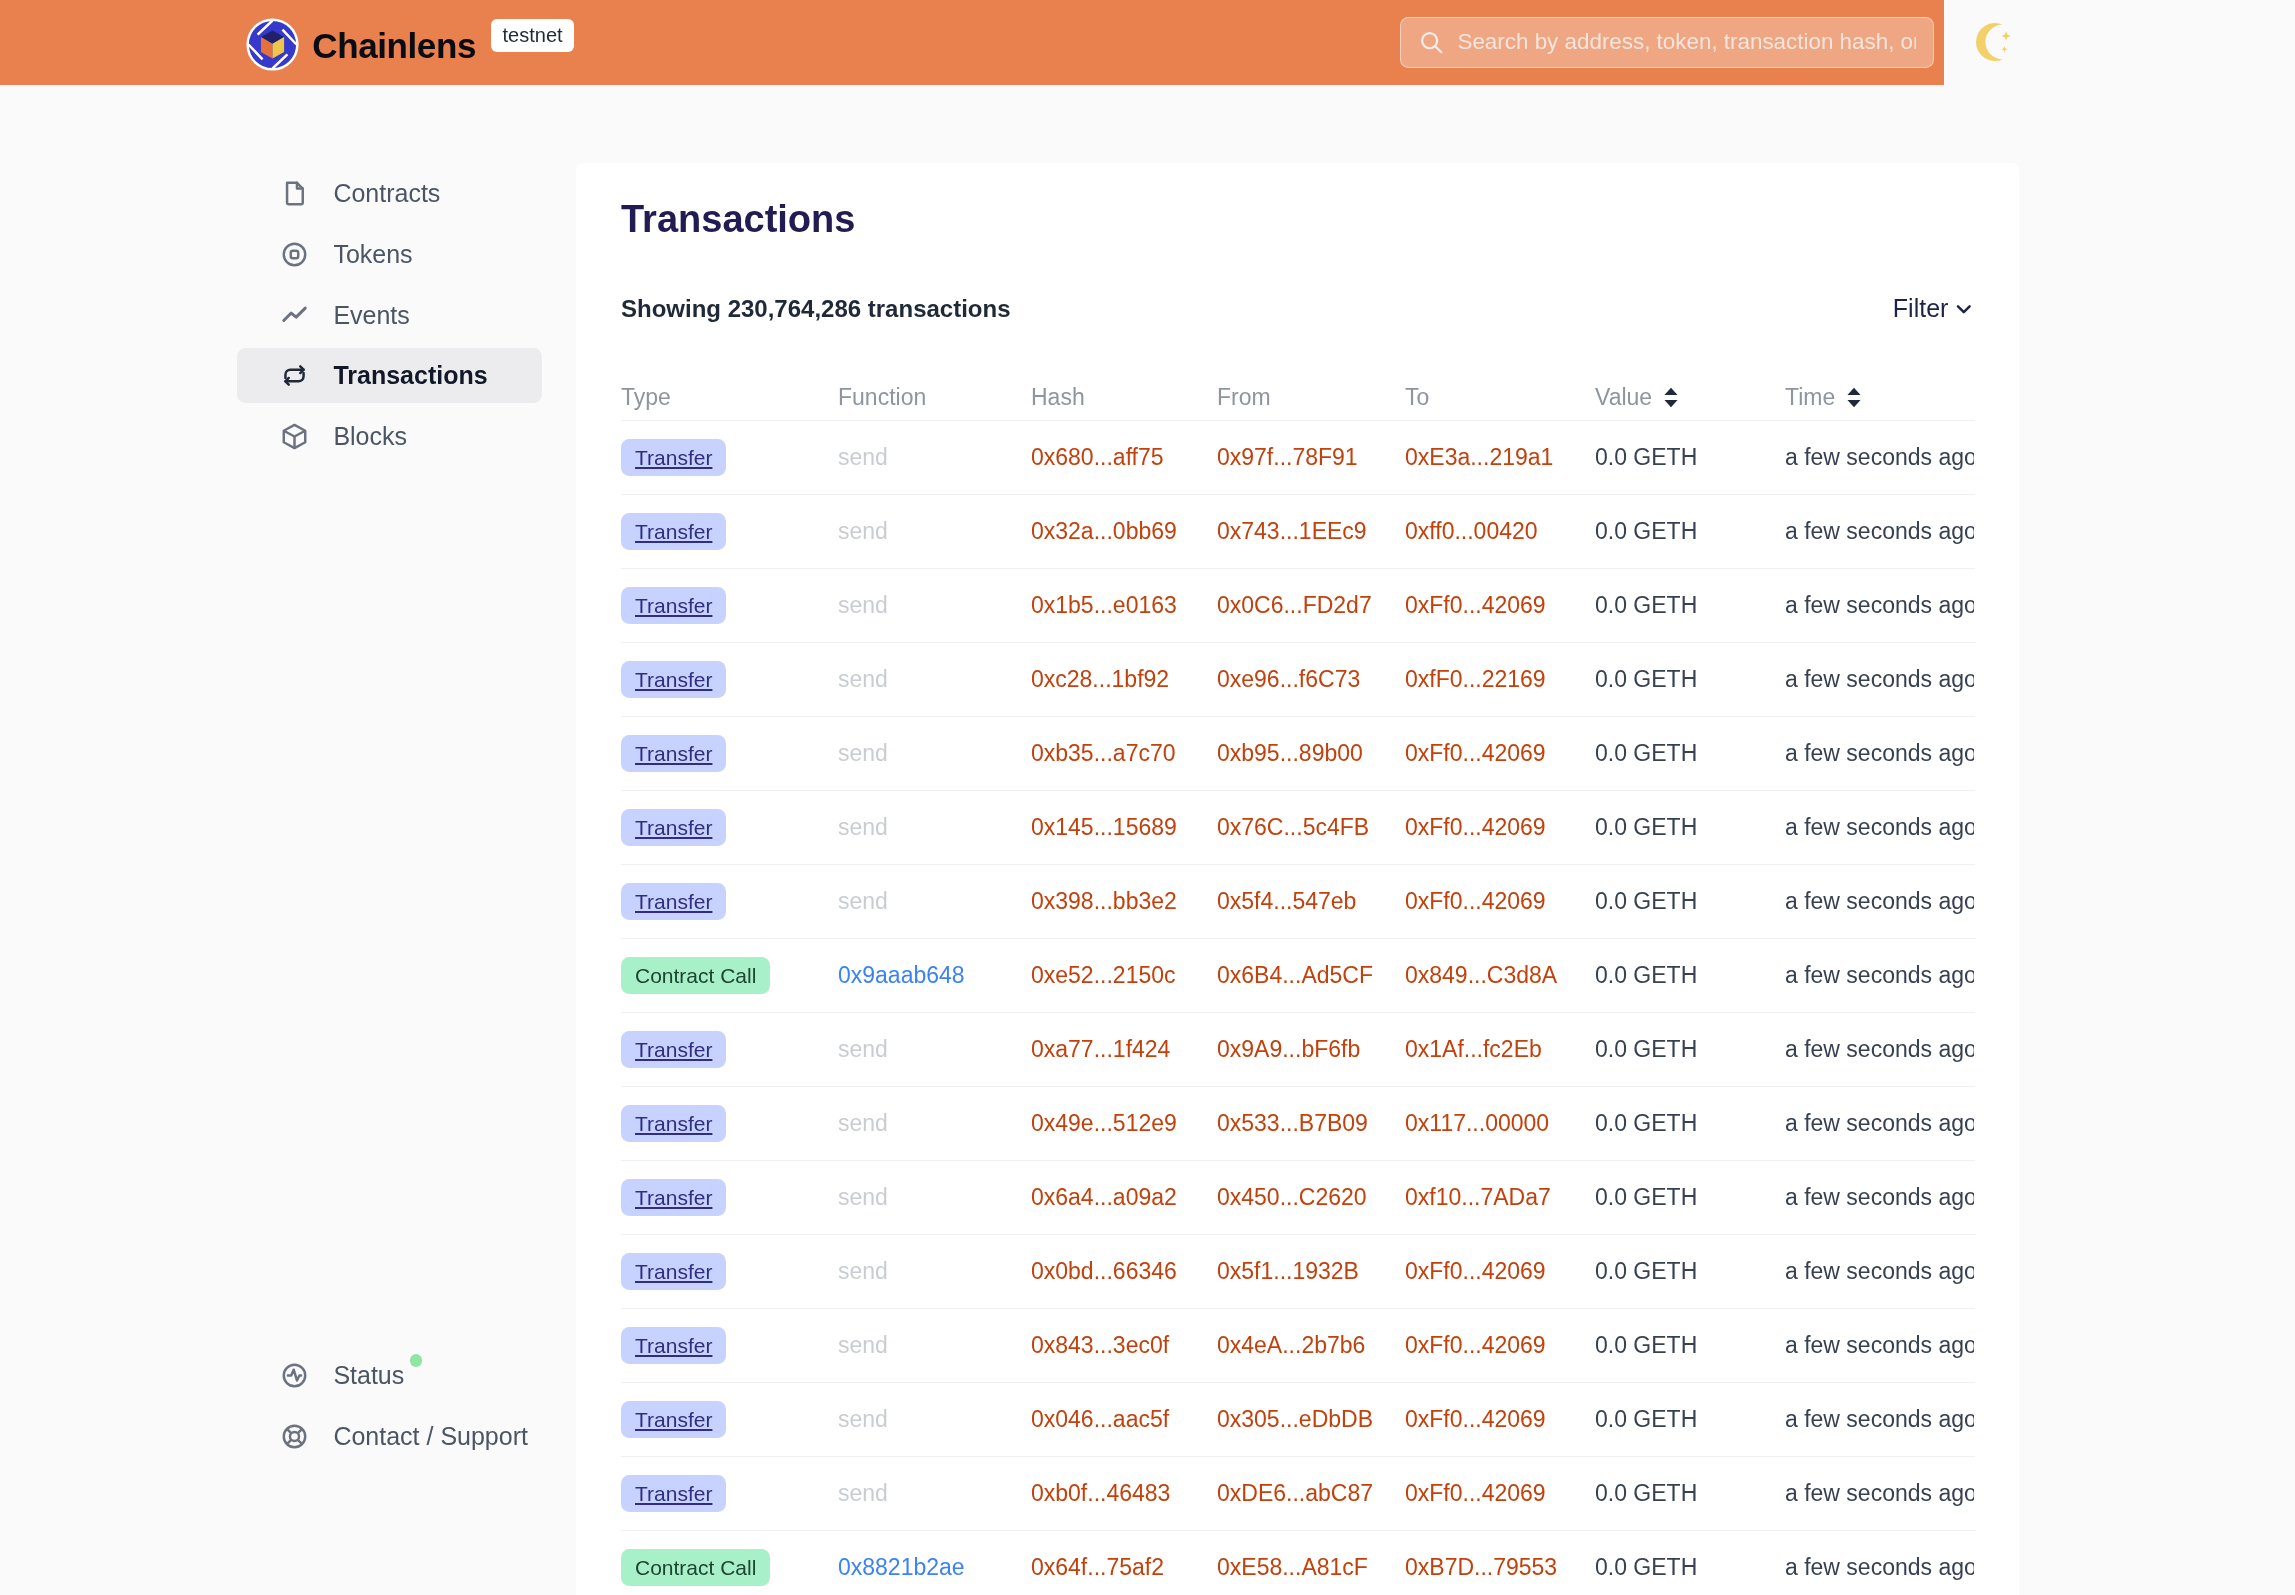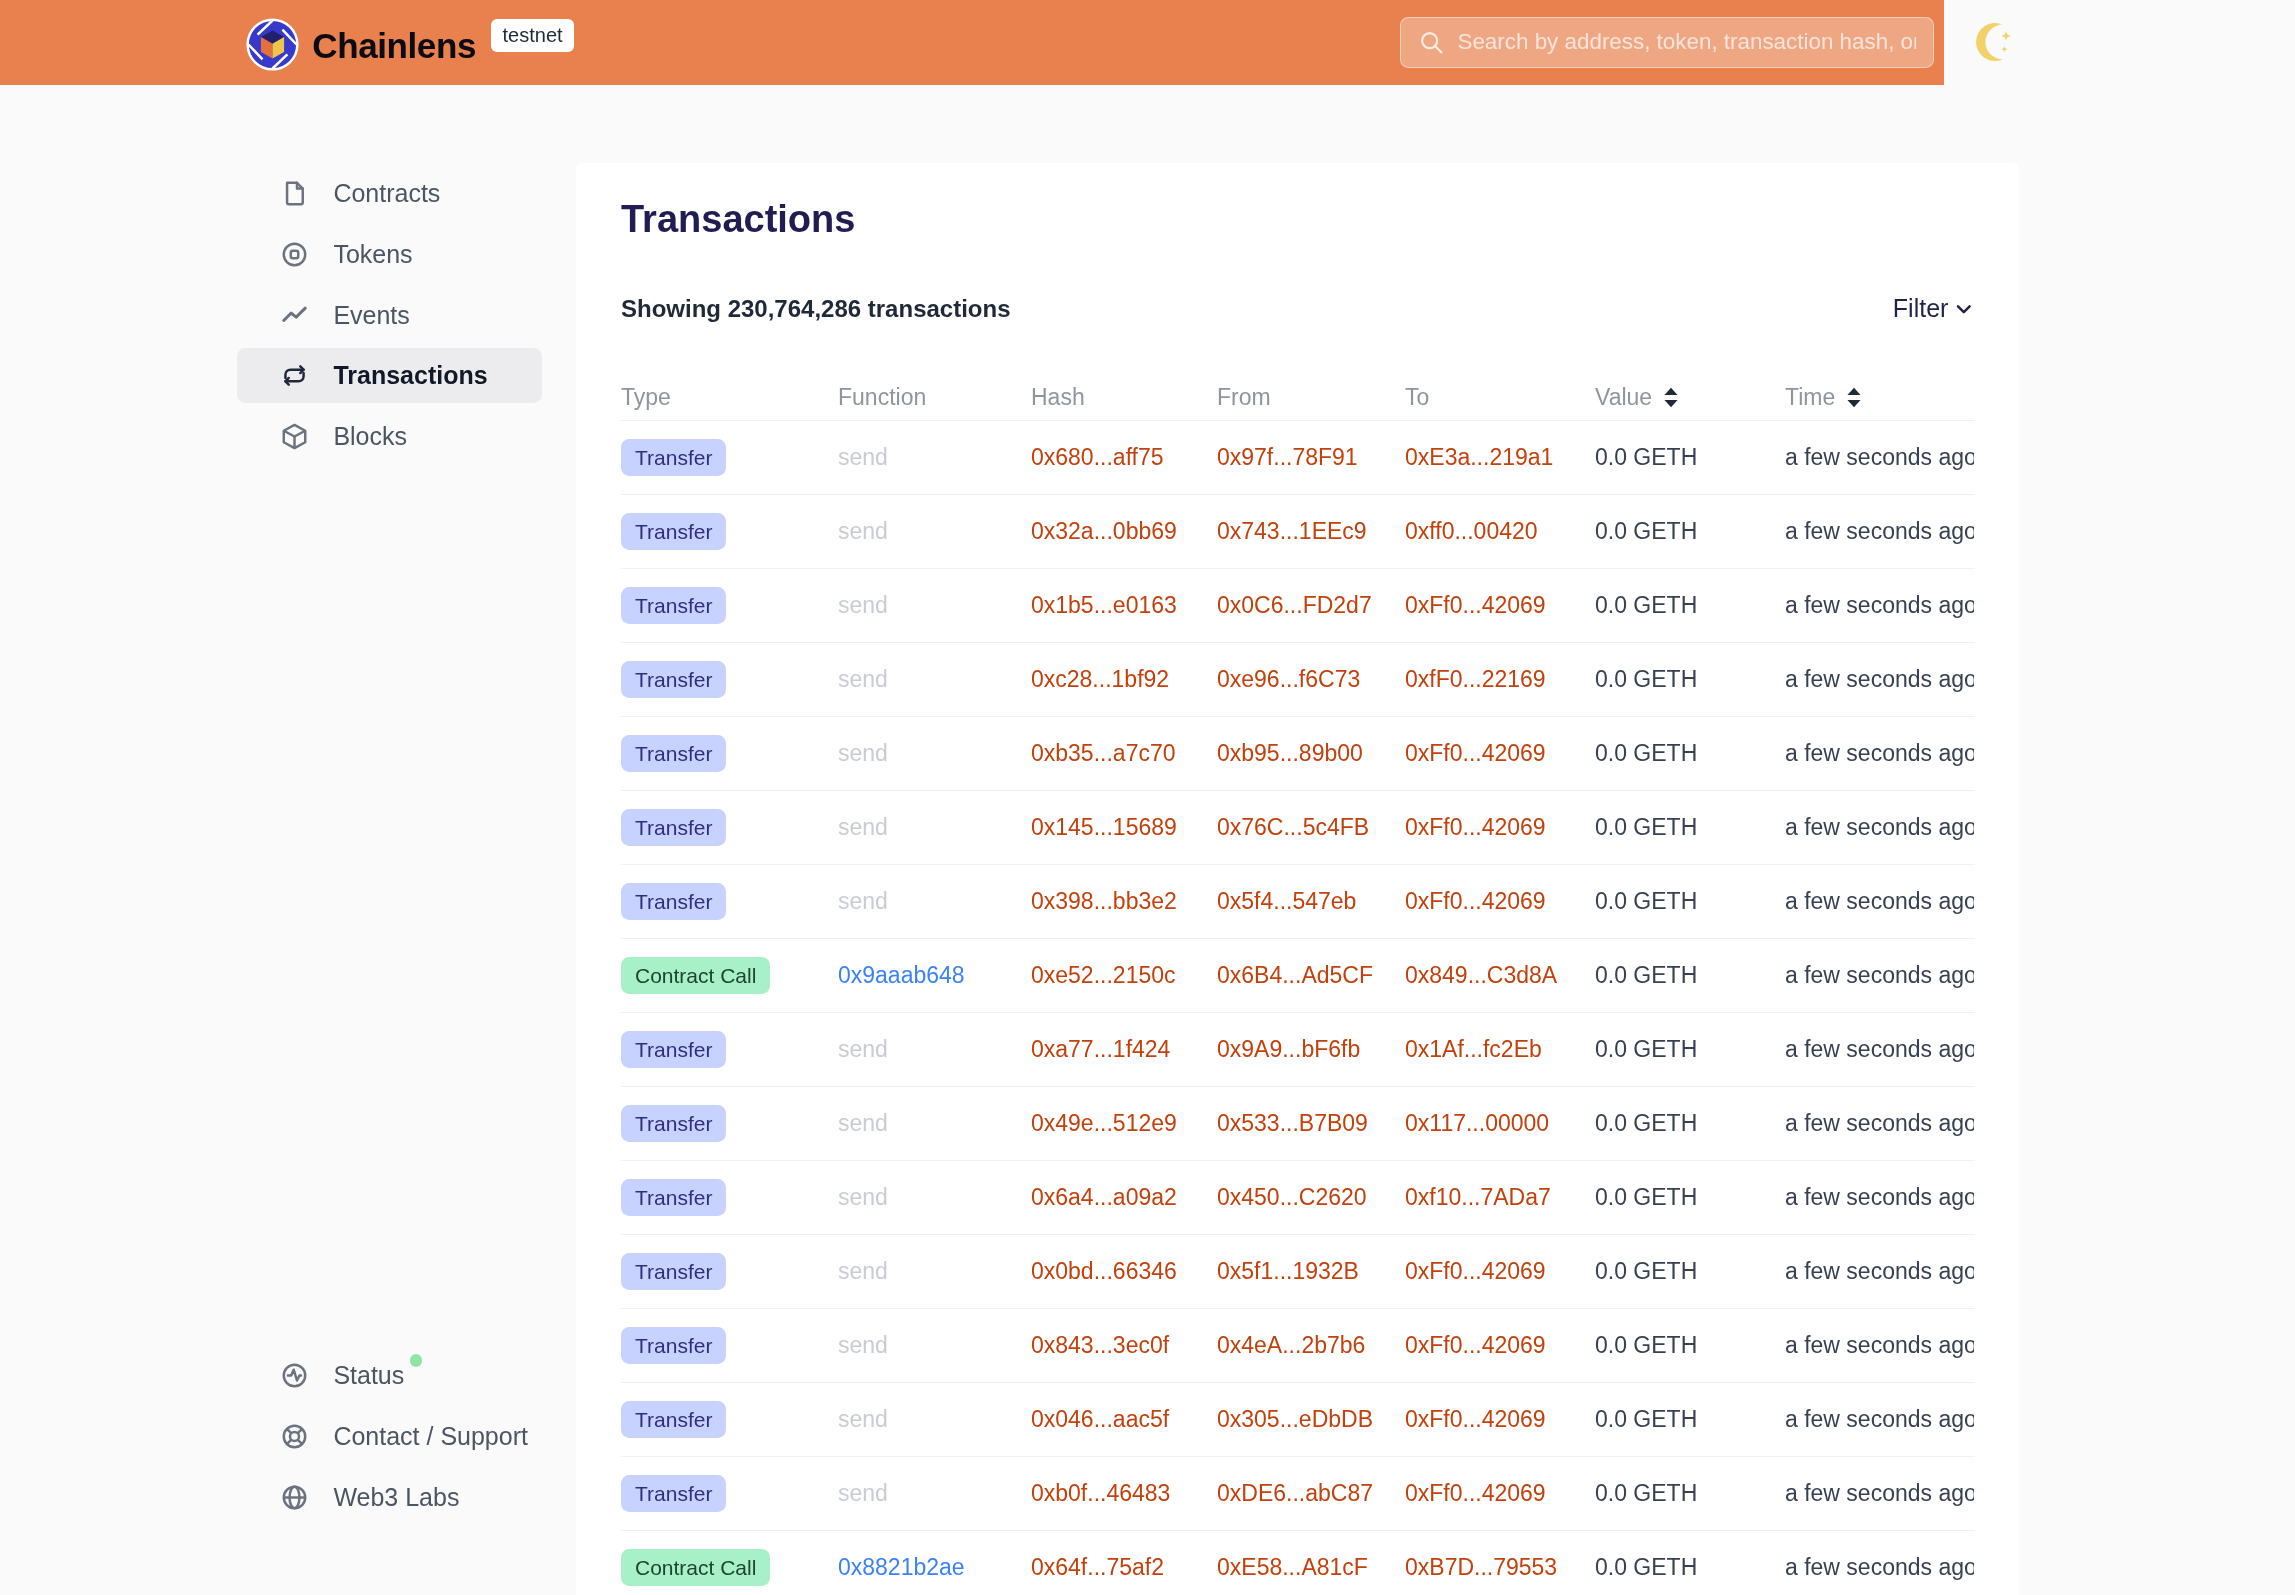--- a/index.html
+++ b/index.html
@@ -95,7 +95,7 @@
     display:inline-block; font-size:21px; font-weight:400;
     padding:6.6px 14px; border-radius:8.3px;
   }
-  .badge.indigo { background:#C7D2FE; color:#312E81; }
+  .badge.indigo { background:#C7D2FE; color:#312E81;text-decoration:underline; }
   .badge.green  { background:#A8F0C8; color:#1C4532; }
   .sort-btn { background:none; border:none; cursor:pointer; margin-left:10px; display:flex; }
 </style>

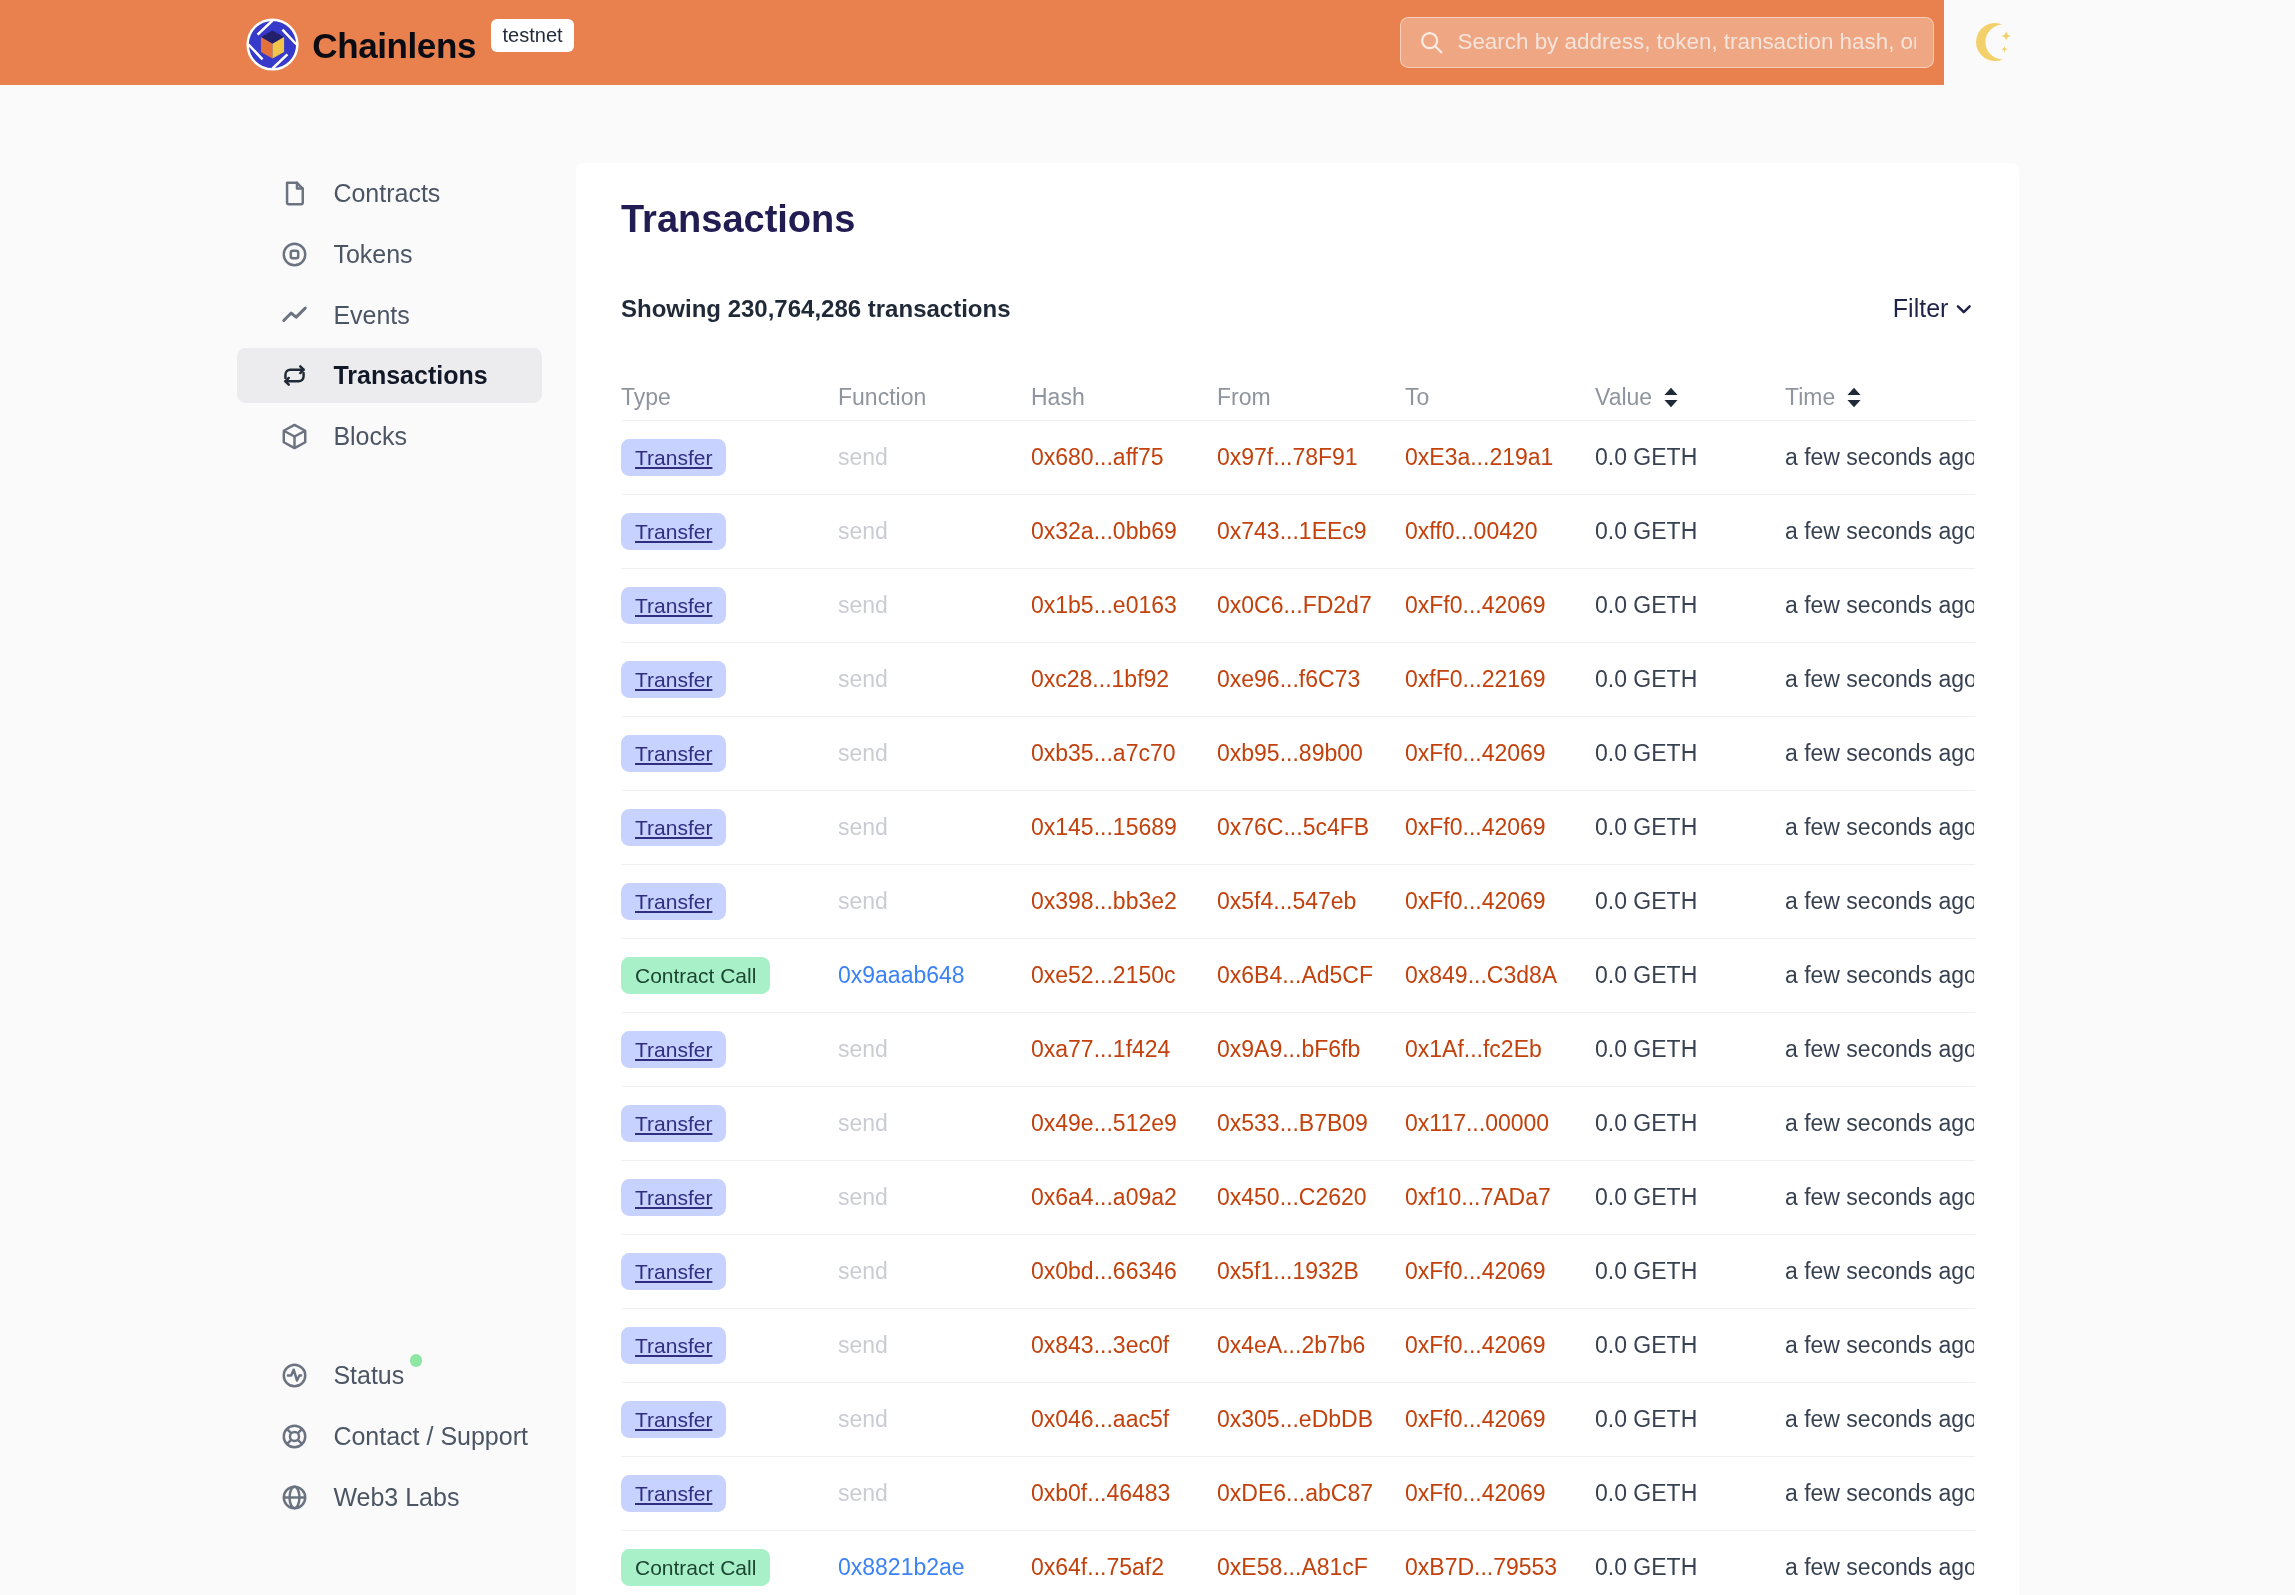--- a/index.html
+++ b/index.html
@@ -214,16 +214,6 @@
     <span class="side-label">Contact / Support</span>
   </div>
 
-  <div class="side-item">
-    <span class="side-icon">
-        <svg width="33" height="33" viewBox="0 0 40 40" fill="none" stroke="#6B7280" stroke-width="3">
-          <circle cx="20" cy="20" r="13"></circle>
-          <path d="M7 20 h26"></path>
-          <ellipse cx="20" cy="20" rx="6" ry="13"></ellipse>
-        </svg>
-      </span>
-    <span class="side-label">Web3 Labs</span>
-  </div>
 </nav>
 
 <main class="main-card">

